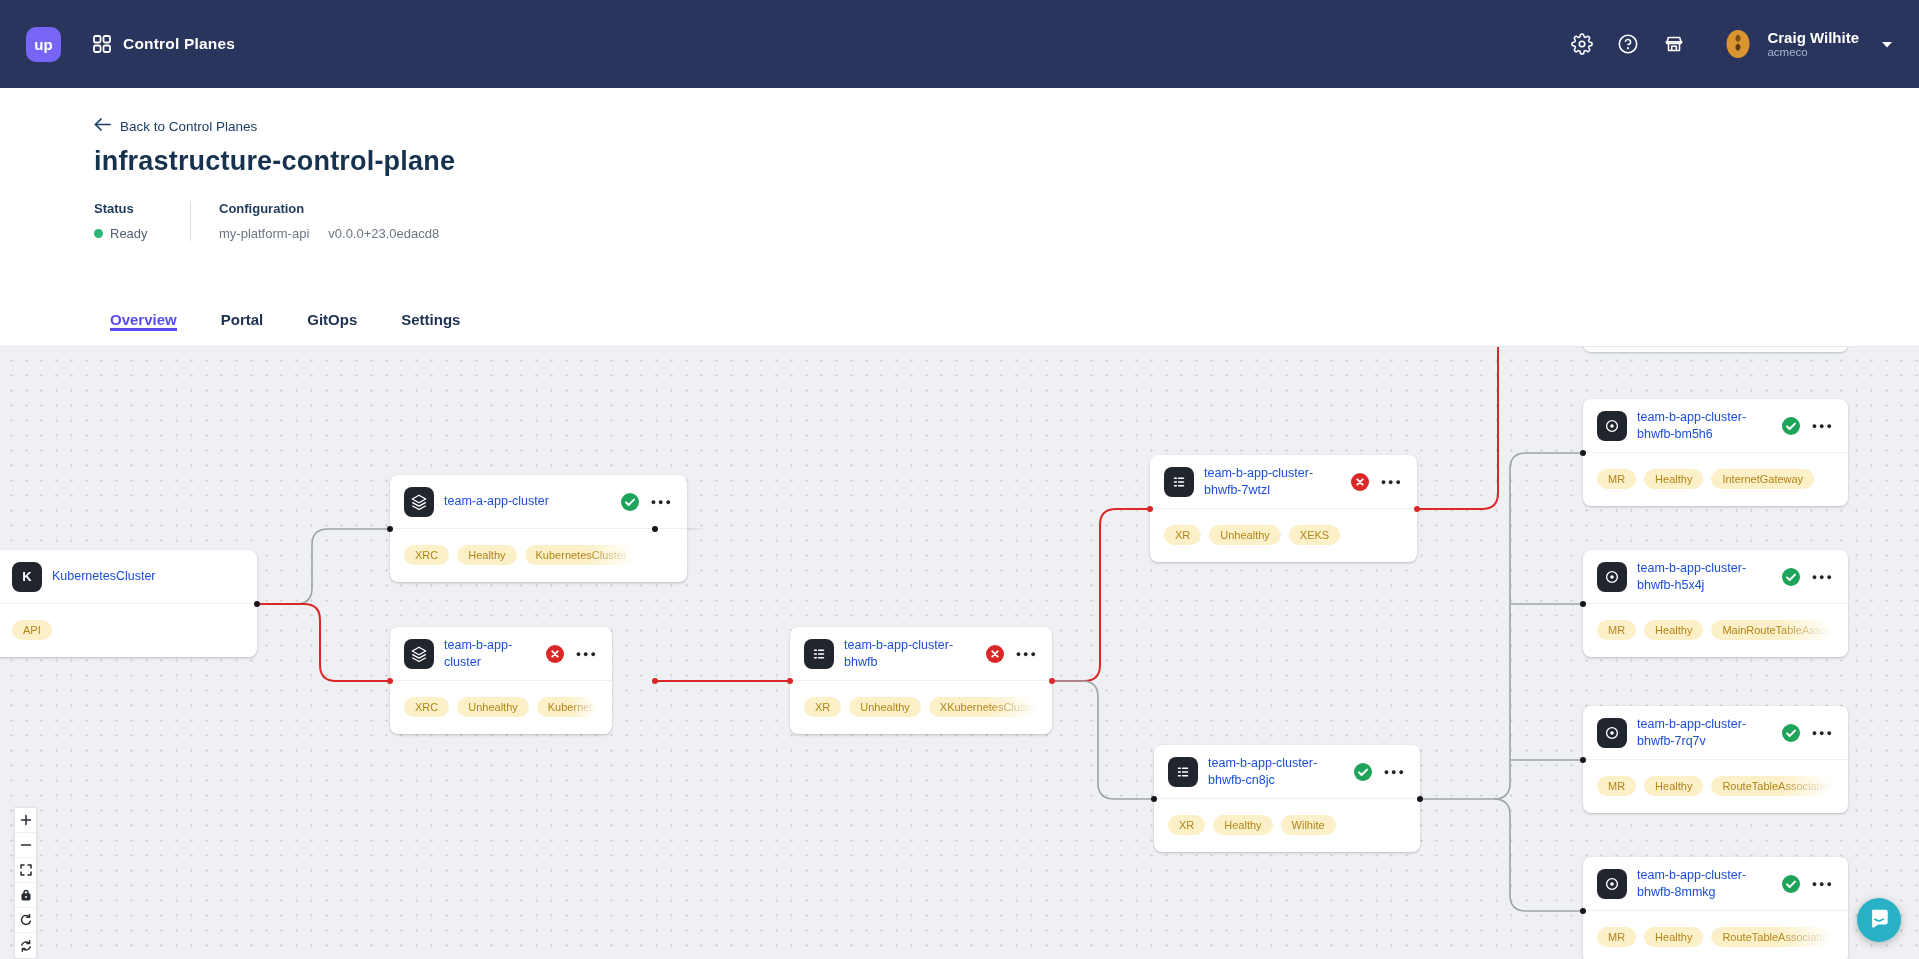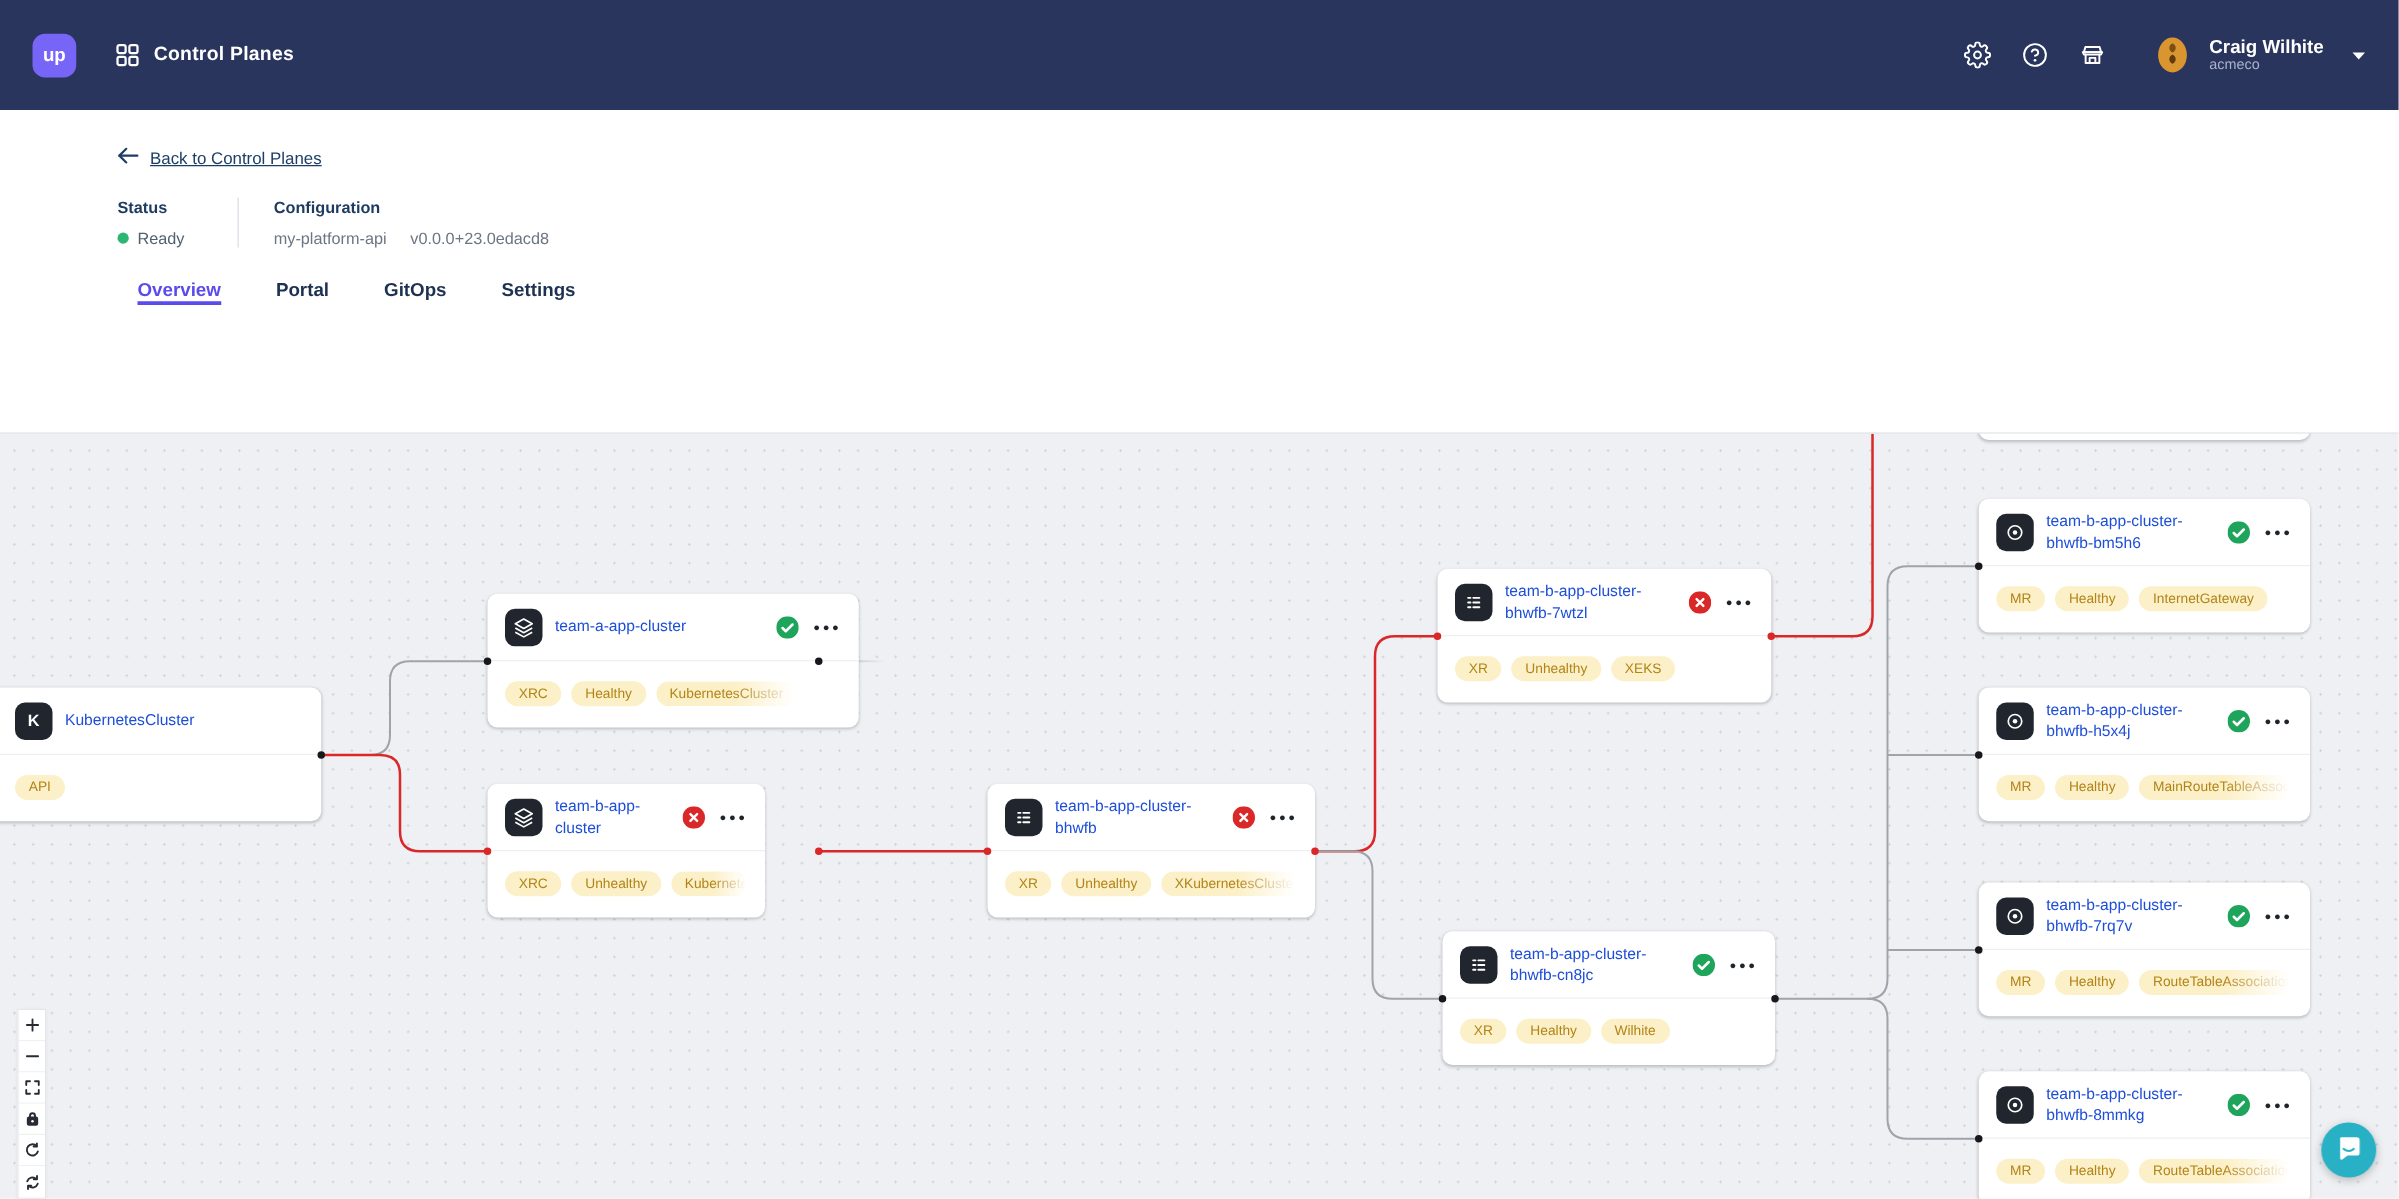--- a/index.html
+++ b/index.html
@@ -23,7 +23,7 @@
 
   
   .page-header { height:258px; padding:30px 0 0 94px; background:#fff; }
-  .back-row { display:flex; align-items:center; gap:9px; color:#1c3e66; font-size:13.5px; cursor:pointer; width:max-content;text-decoration:underline;}
+  .back-row { display:flex; align-items:center; gap:9px; color:#1c3e66; font-size:13.5px; cursor:pointer; width:max-content;}
   .page-title { font-size:27px; font-weight:bold; color:#16324f; margin-top:12px; letter-spacing:.2px; }
   .meta { display:flex; margin-top:24px; }
   .meta-label { font-size:13px; font-weight:bold; color:#1d3a5f; }

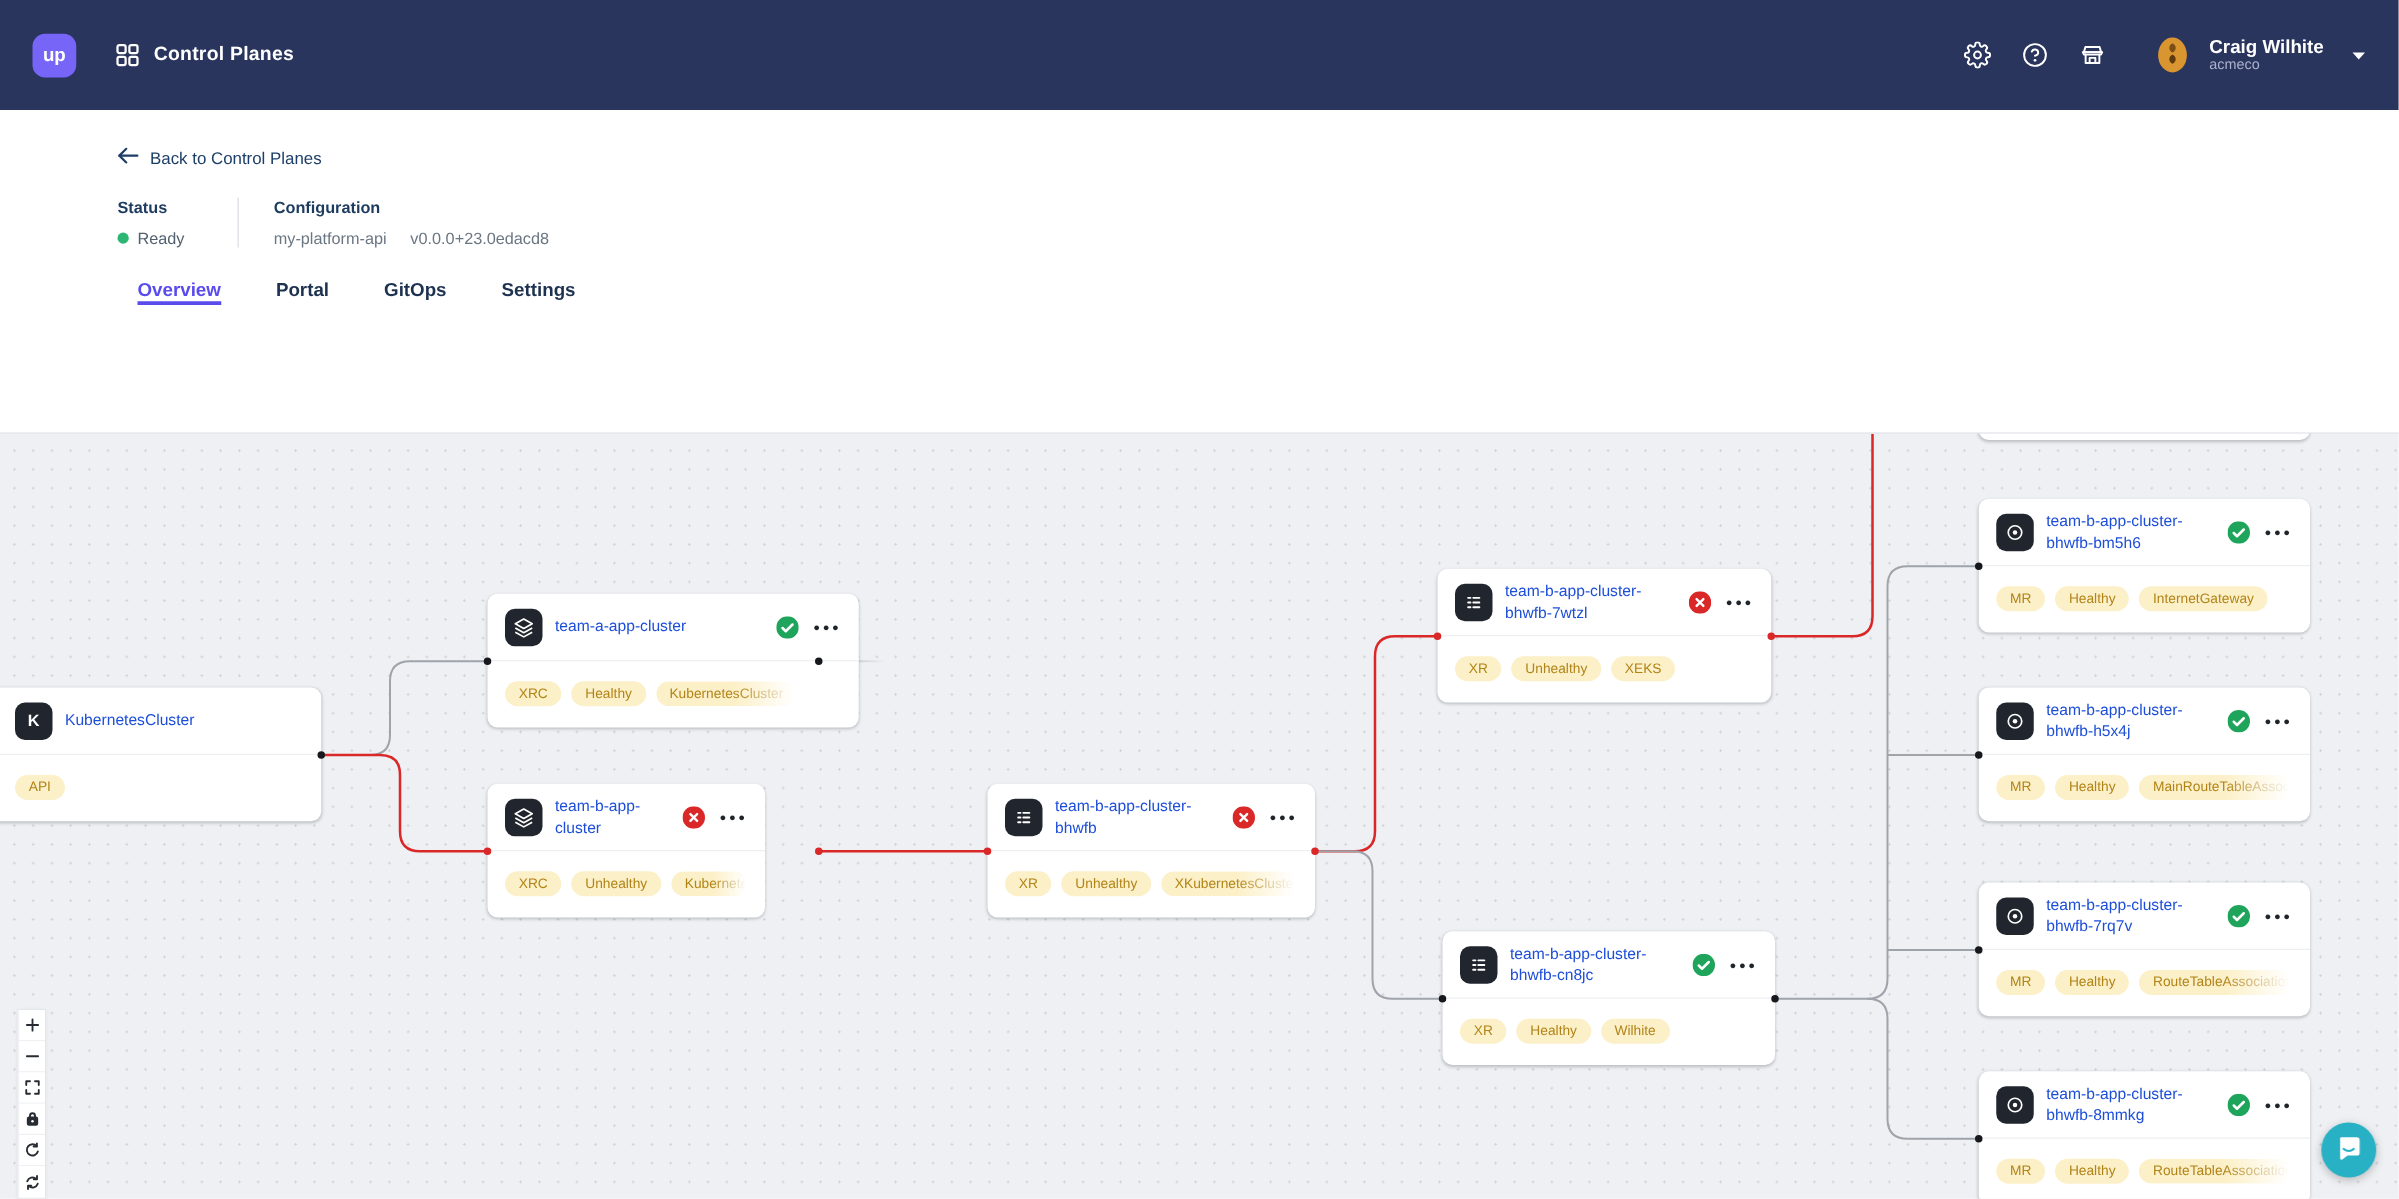--- a/index.html
+++ b/index.html
@@ -153,6 +153,7 @@
     </span>
     <span>Back to Control Planes</span>
   </div>
+  <div class="page-title">infrastructure-control-plane</div>
   <div class="meta">
     <div class="status-col">
       <div class="meta-label">Status</div>

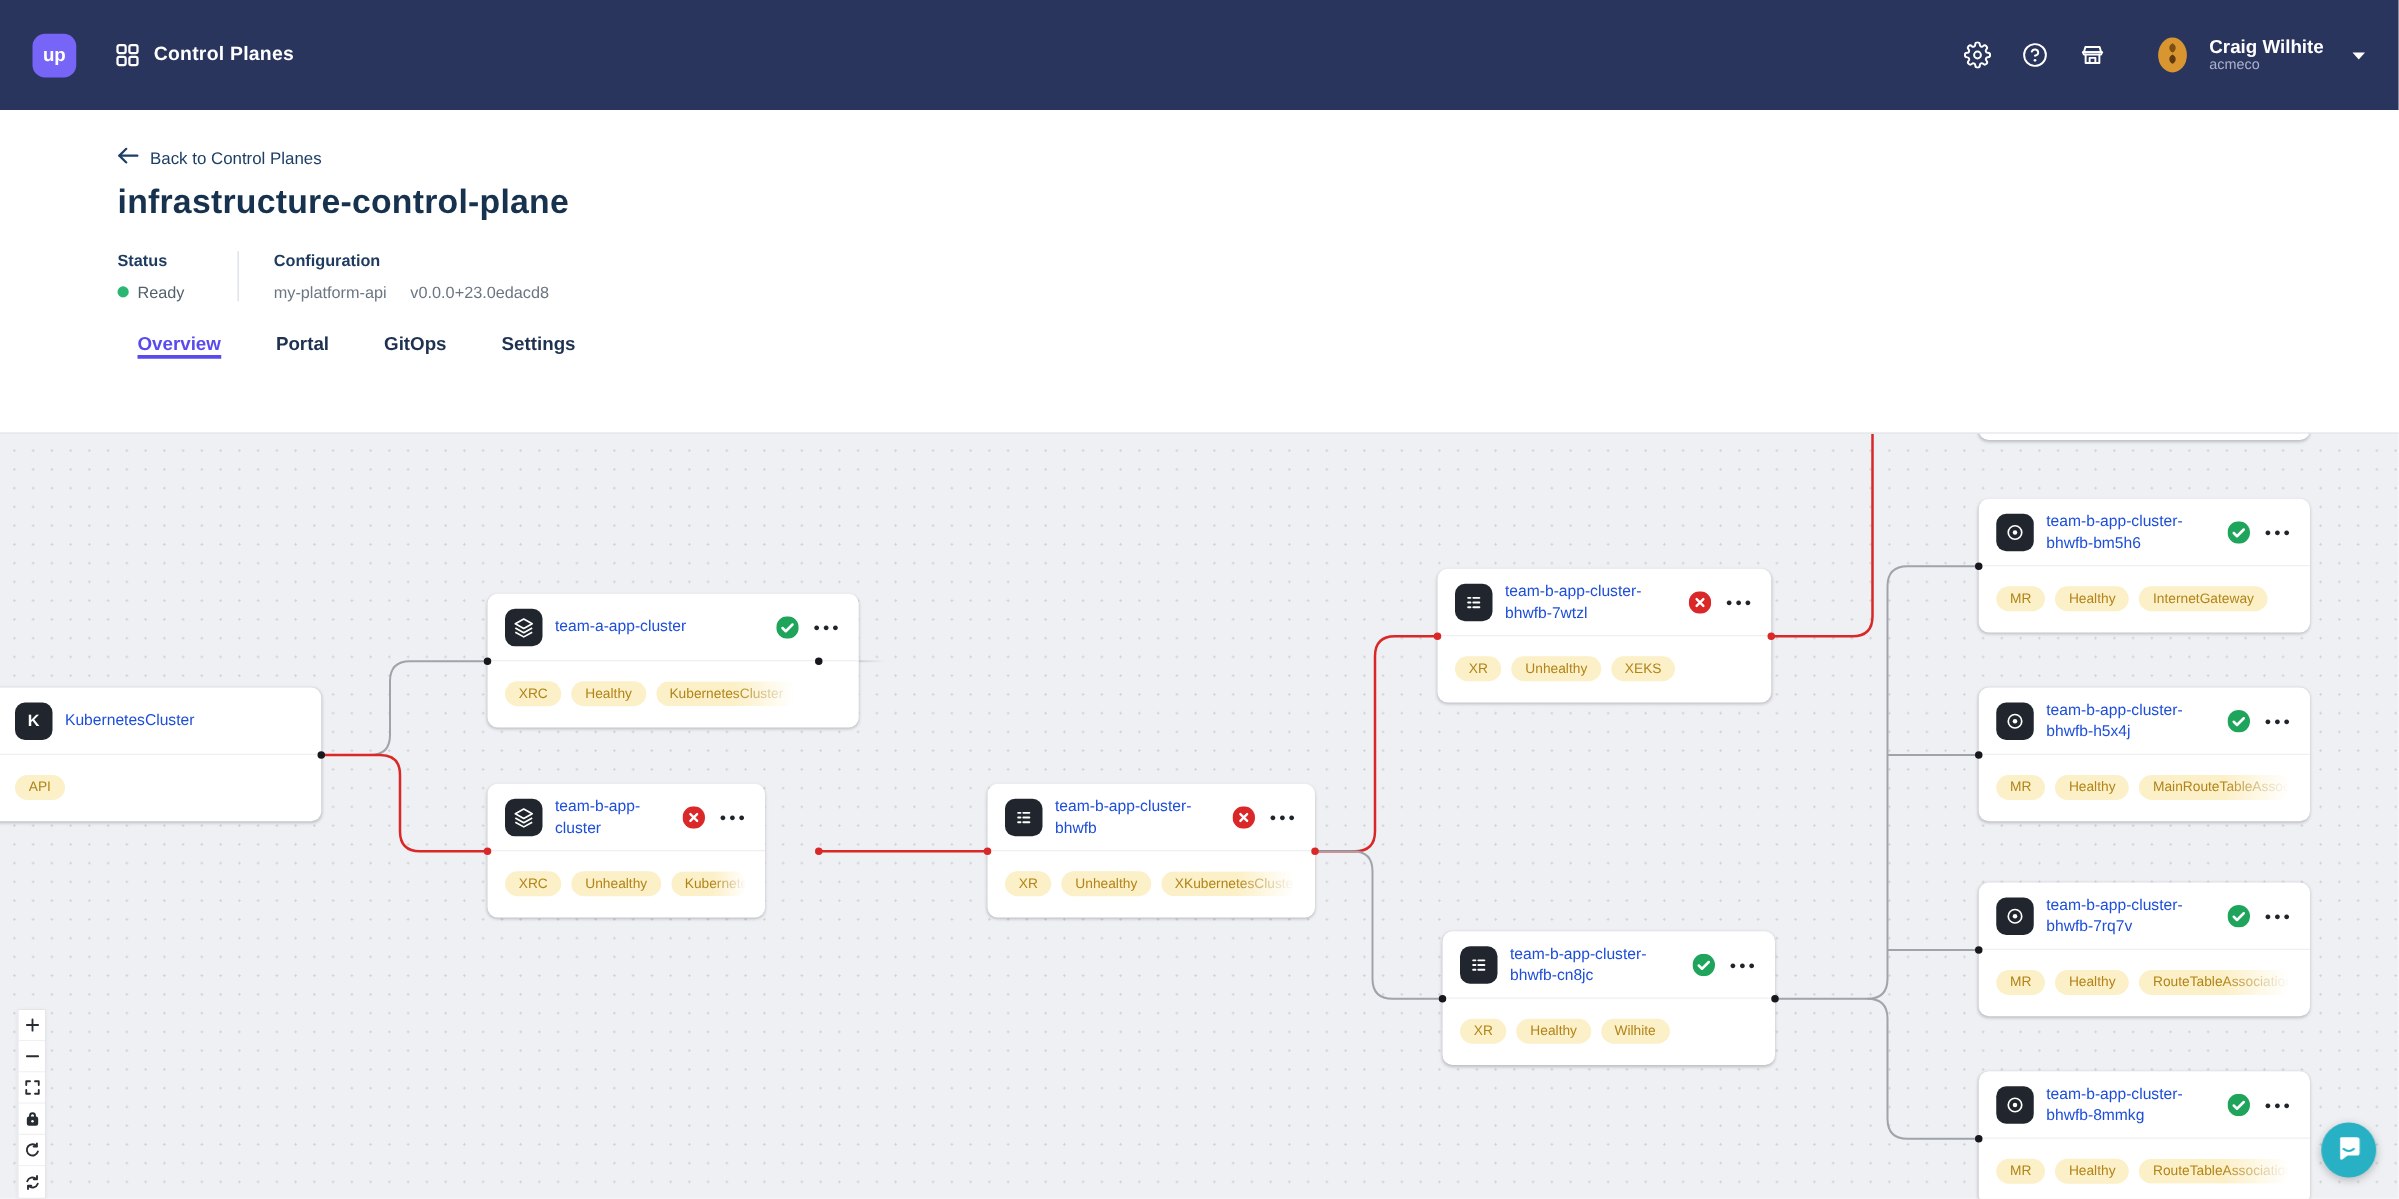--- a/index.html
+++ b/index.html
@@ -34,7 +34,7 @@
   .config-name { color:#6b7683; }
   .config-version { color:#6b7683; margin-left:12px; }
   .tabs { display:flex; gap:44px; margin:26px 0 0 16px; }
-  .tab { font-size:15px; font-weight:bold; color:#1d3150; padding-bottom:0; cursor:pointer; border-bottom:3px solid transparent; }
+  .tab { font-size:15px; font-weight:bold; color:#1d3150; padding-bottom:0; cursor:pointer; border-bottom:3px solid transparent;margin-top:44px; }
   .tab.active { color:#5a4bed; border-bottom-color:#5a4bed; }
 
   

